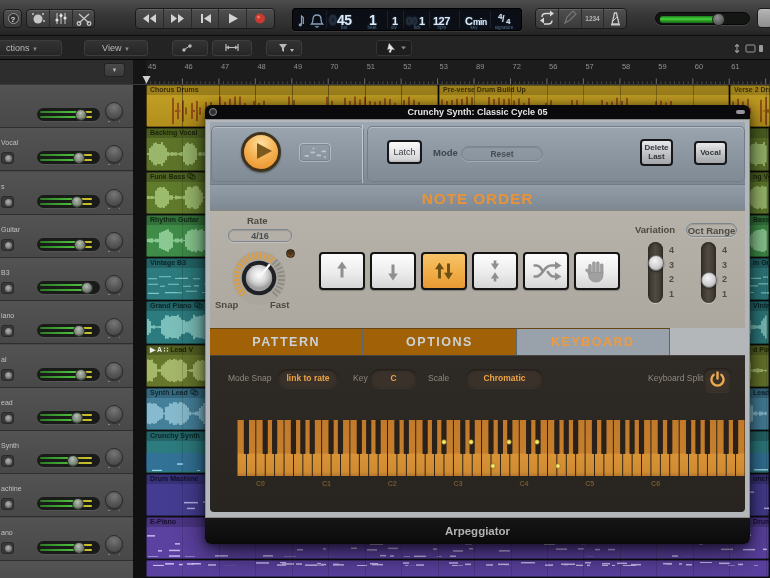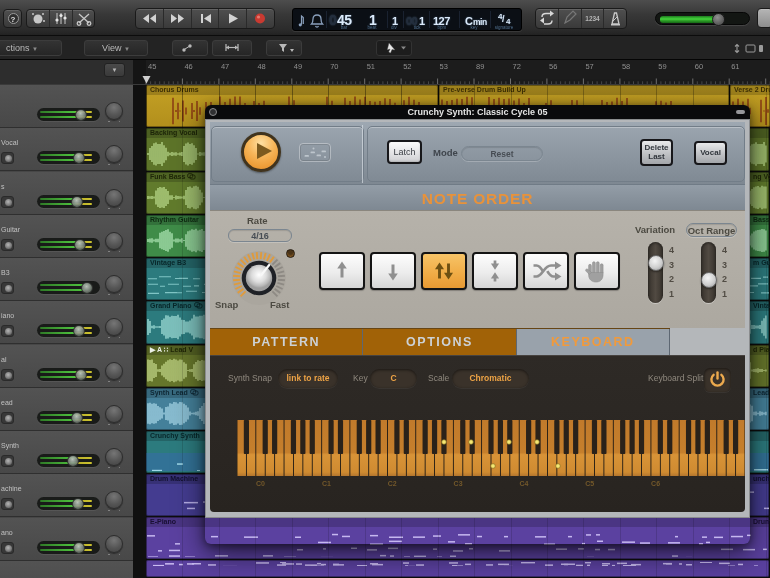--- a/index.html
+++ b/index.html
@@ -1089,7 +1089,7 @@
       <div class="tab sel">KEYBOARD</div>
     </div>
     <div id="secdark"></div>
-    <div class="dlab" style="left:23px">Synth Snap</div>
+    <div class="dlab" style="left:23px">Mode Snap</div>
     <div class="pill" style="left:73px;width:60px">link to rate</div>
     <div class="dlab" style="left:148px">Key</div>
     <div class="pill" style="left:165px;width:47px">C</div>

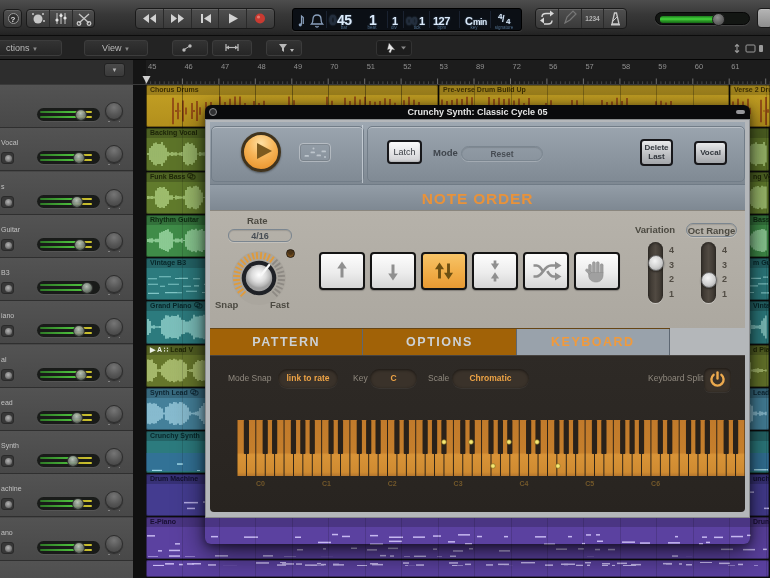--- a/index.html
+++ b/index.html
@@ -1094,7 +1094,7 @@
     <div class="dlab" style="left:148px">Key</div>
     <div class="pill" style="left:165px;width:47px">C</div>
     <div class="dlab" style="left:223px">Scale</div>
-    <div class="pill" style="left:247px;width:77px">Chromatic</div>
+    <div class="pill" style="left:261px;width:77px">Chromatic</div>
     <div class="dlab" style="left:443px">Keyboard Split</div>
     <div class="pill" style="left:499px;top:263px;width:27px;height:24px;border-radius:6px"><svg width="27" height="24">
         <g stroke="#edaa4e" stroke-width="2.4" fill="none" stroke-linecap="round">

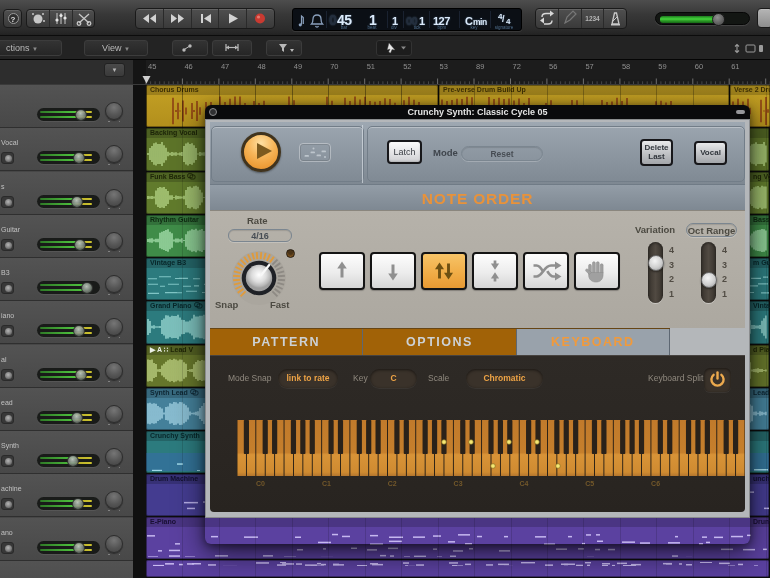--- a/index.html
+++ b/index.html
@@ -964,6 +964,7 @@
         <path d="M2.2 2.2l3.6 3.6M5.8 2.2L2.2 5.8" stroke="#cfcfcf" stroke-width="1.1"></path>
       </svg></div>
     <div id="wled"></div>
+    <div id="wbot">Arpeggiator</div>
     <div id="sectop"></div>
     <div class="panel" style="left:6px;top:21px;width:153px;height:56px"></div>
     <div class="panel" style="left:162px;top:21px;width:378px;height:56px"></div>

